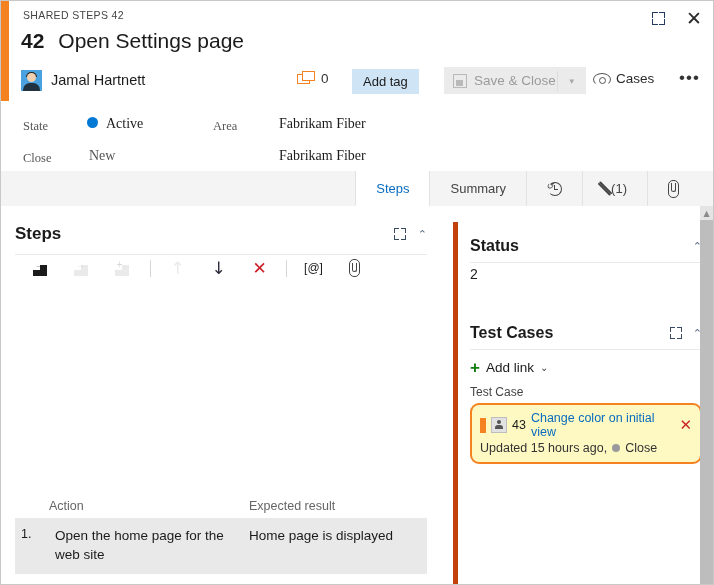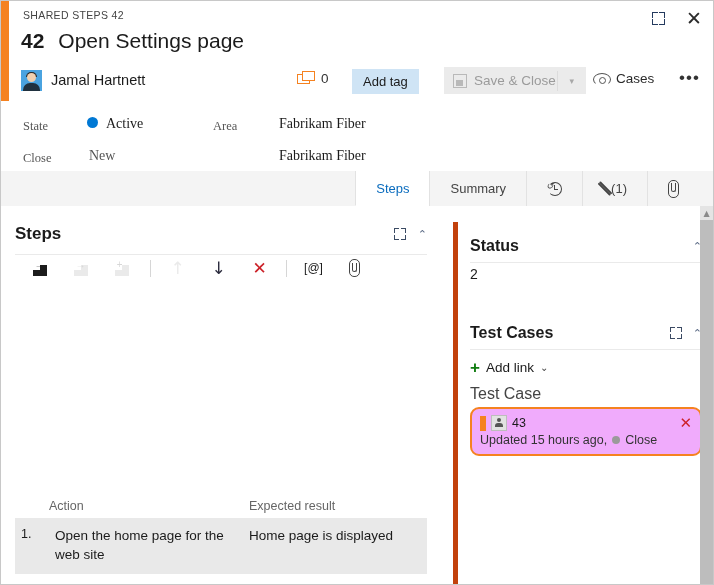--- a/index.html
+++ b/index.html
@@ -195,7 +195,7 @@
   .addlink{display:flex;align-items:center;gap:6px;margin-top:9px;cursor:pointer;font-size:13.5px;color:#1b1b1b;}
   .plus{color:#107c10;font-size:17px;font-weight:bold;line-height:1;}
   .addlink .dd{font-size:10px;color:#444;}
-  .tc-label{font-size:16px;color:#444;margin-top:9px;}
+  .tc-label{font-size:12px;color:#444;margin-top:9px;}
   .tc-card{
     position:relative;margin-top:4px;width:232px;box-sizing:border-box;
     border:2.5px solid #f58220;border-radius:9px;background:#f0abfc;

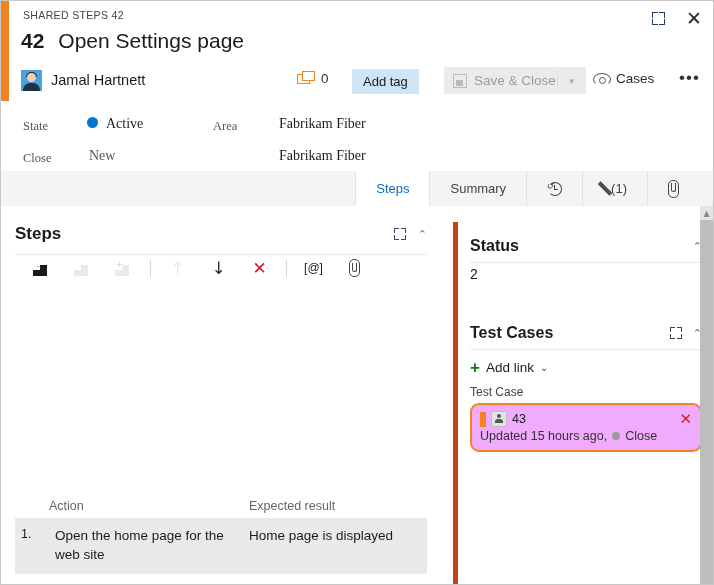--- a/index.html
+++ b/index.html
@@ -198,7 +198,7 @@
   .tc-label{font-size:12px;color:#444;margin-top:9px;}
   .tc-card{
     position:relative;margin-top:4px;width:232px;box-sizing:border-box;
-    border:2.5px solid #f58220;border-radius:9px;background:#f0abfc;
+    border:2.5px solid #f58220;border-radius:9px;background:#fef9c3;
     padding:6px 8px 7px 8px;
   }
   .tc-line1{display:flex;align-items:center;gap:5px;}

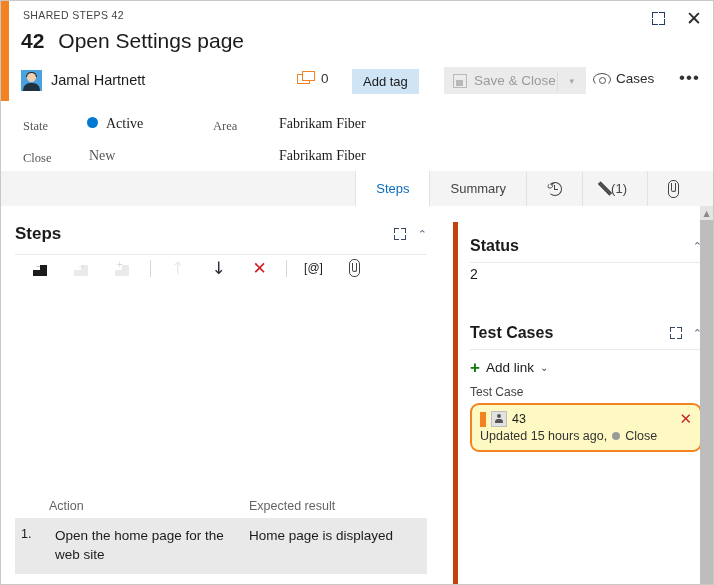--- a/index.html
+++ b/index.html
@@ -447,6 +447,7 @@
             <span class="tc-bar"></span>
             <span class="tc-ico"></span>
             <span class="tc-id">43</span>
+            <span class="tc-link">Change color on initial view</span>
             <span class="tc-x">✕</span>
           </div>
           <div class="tc-line2">

